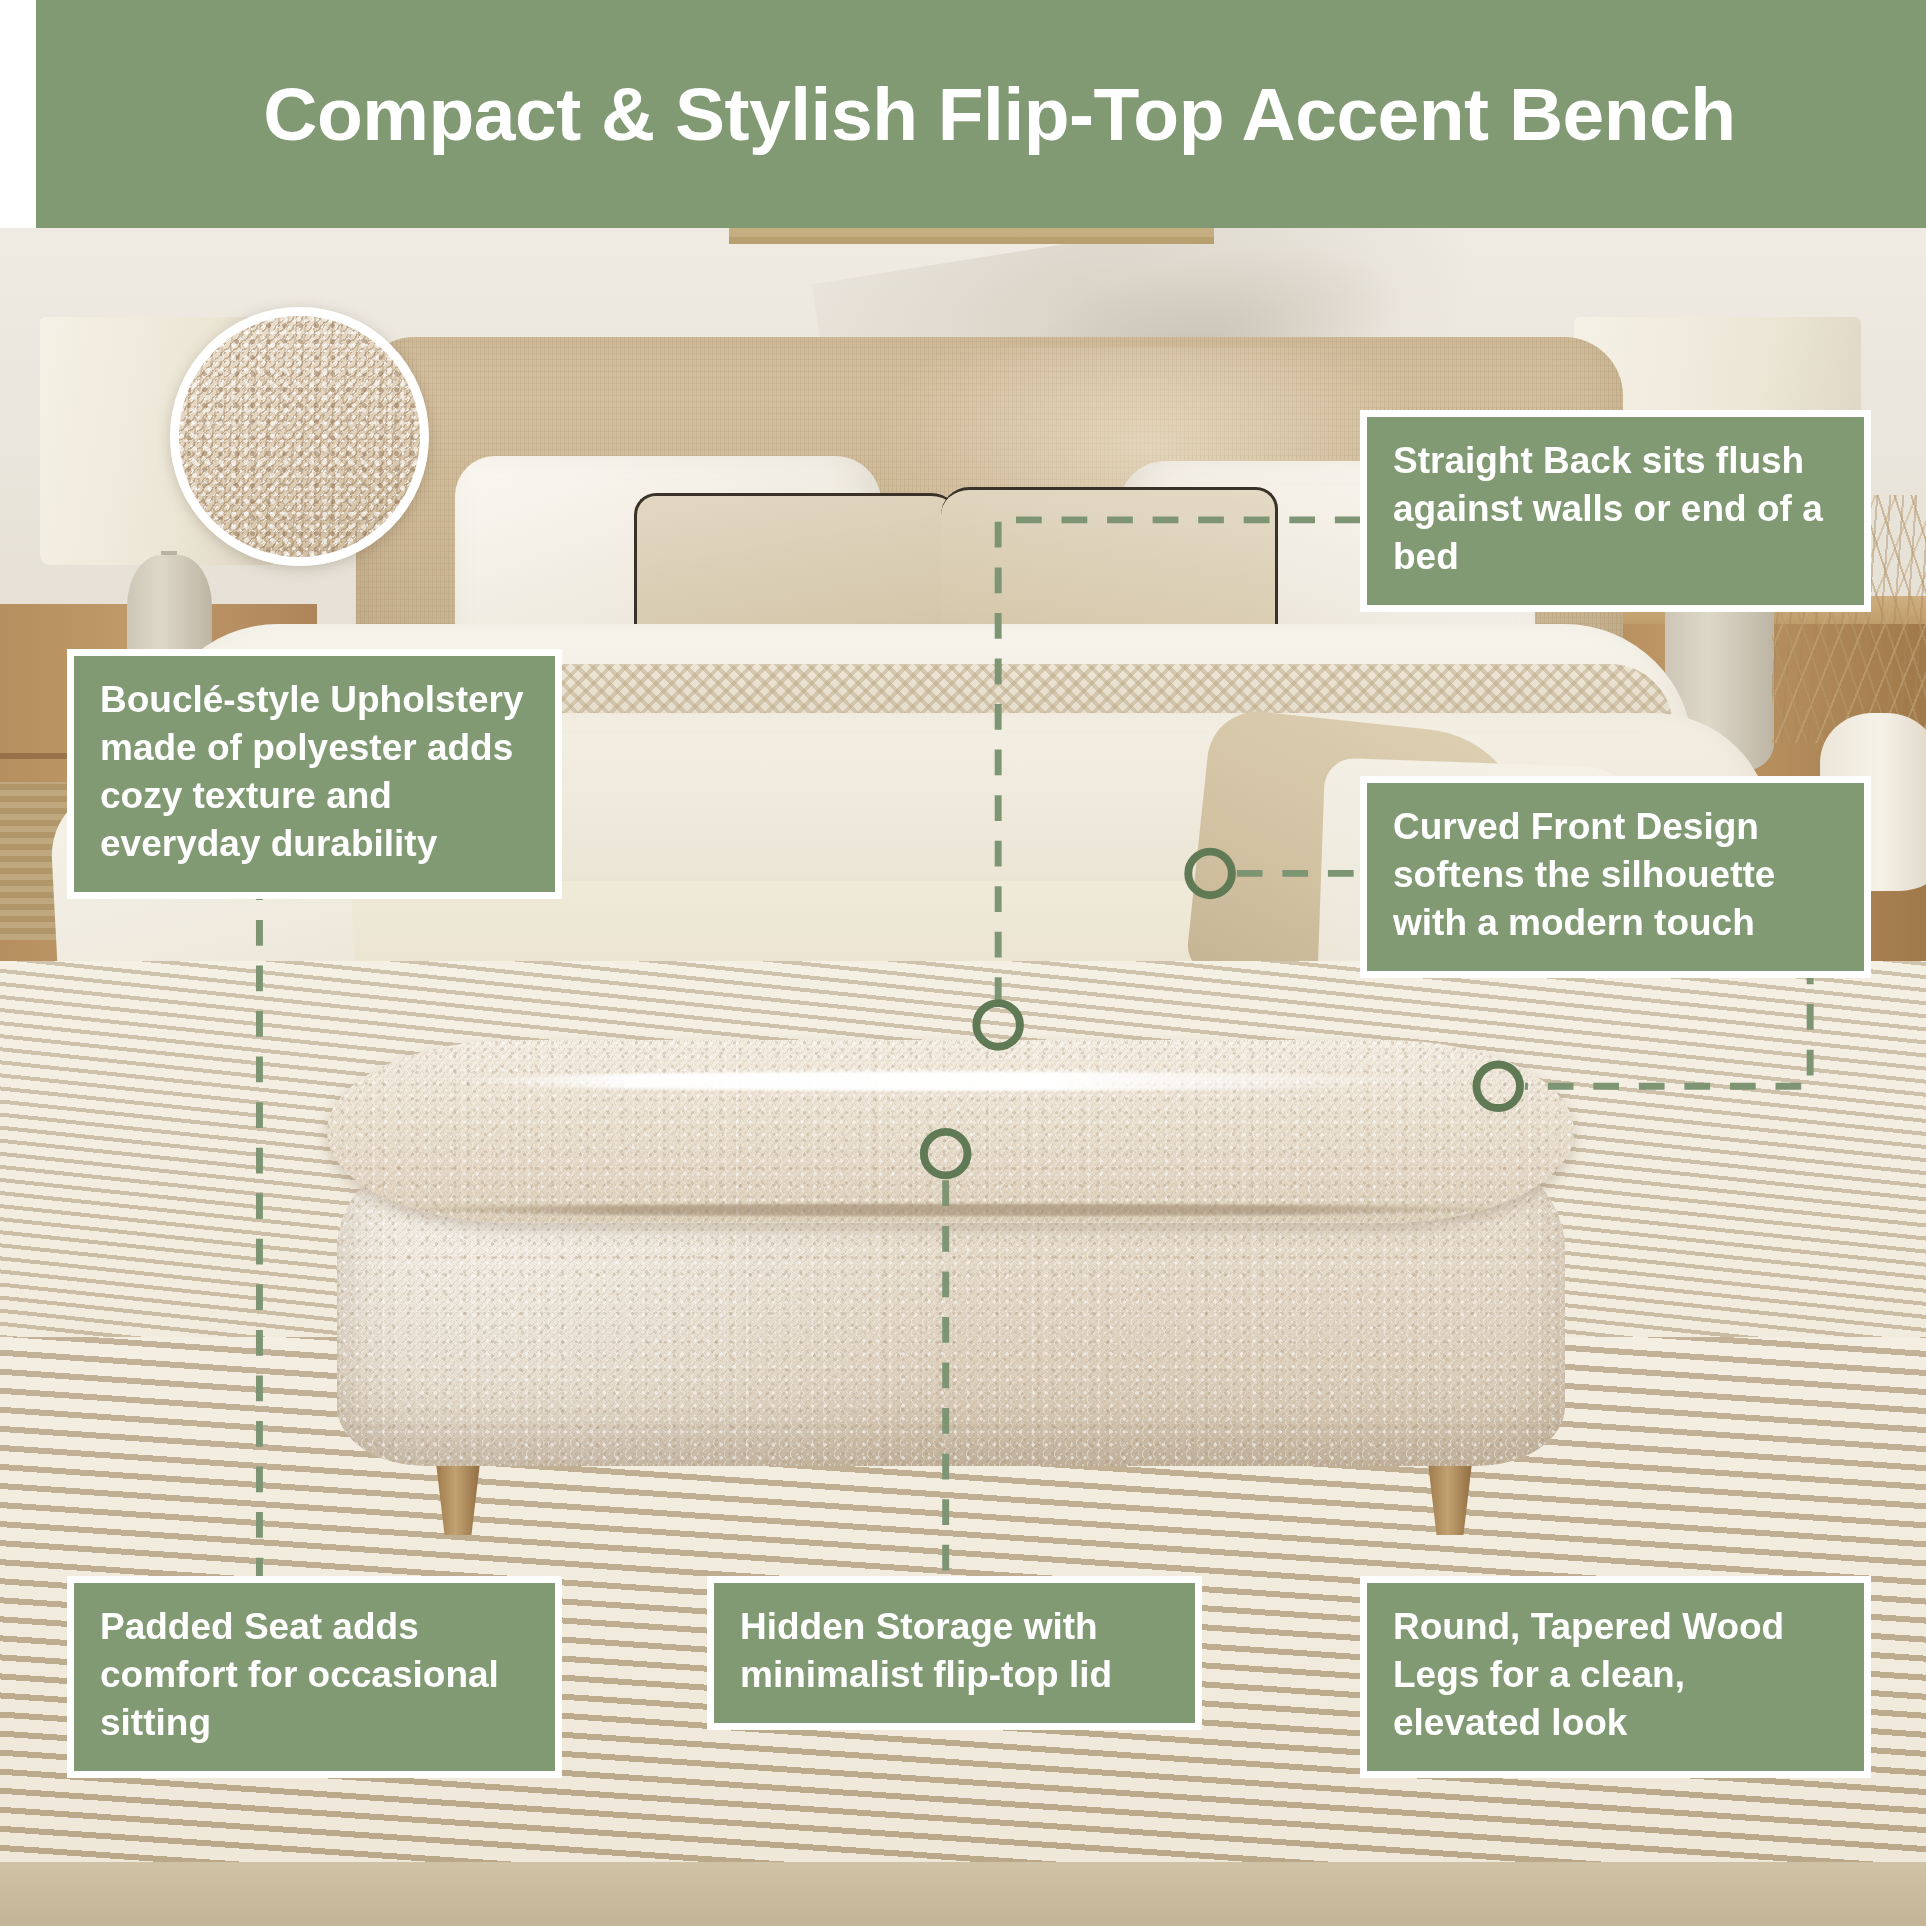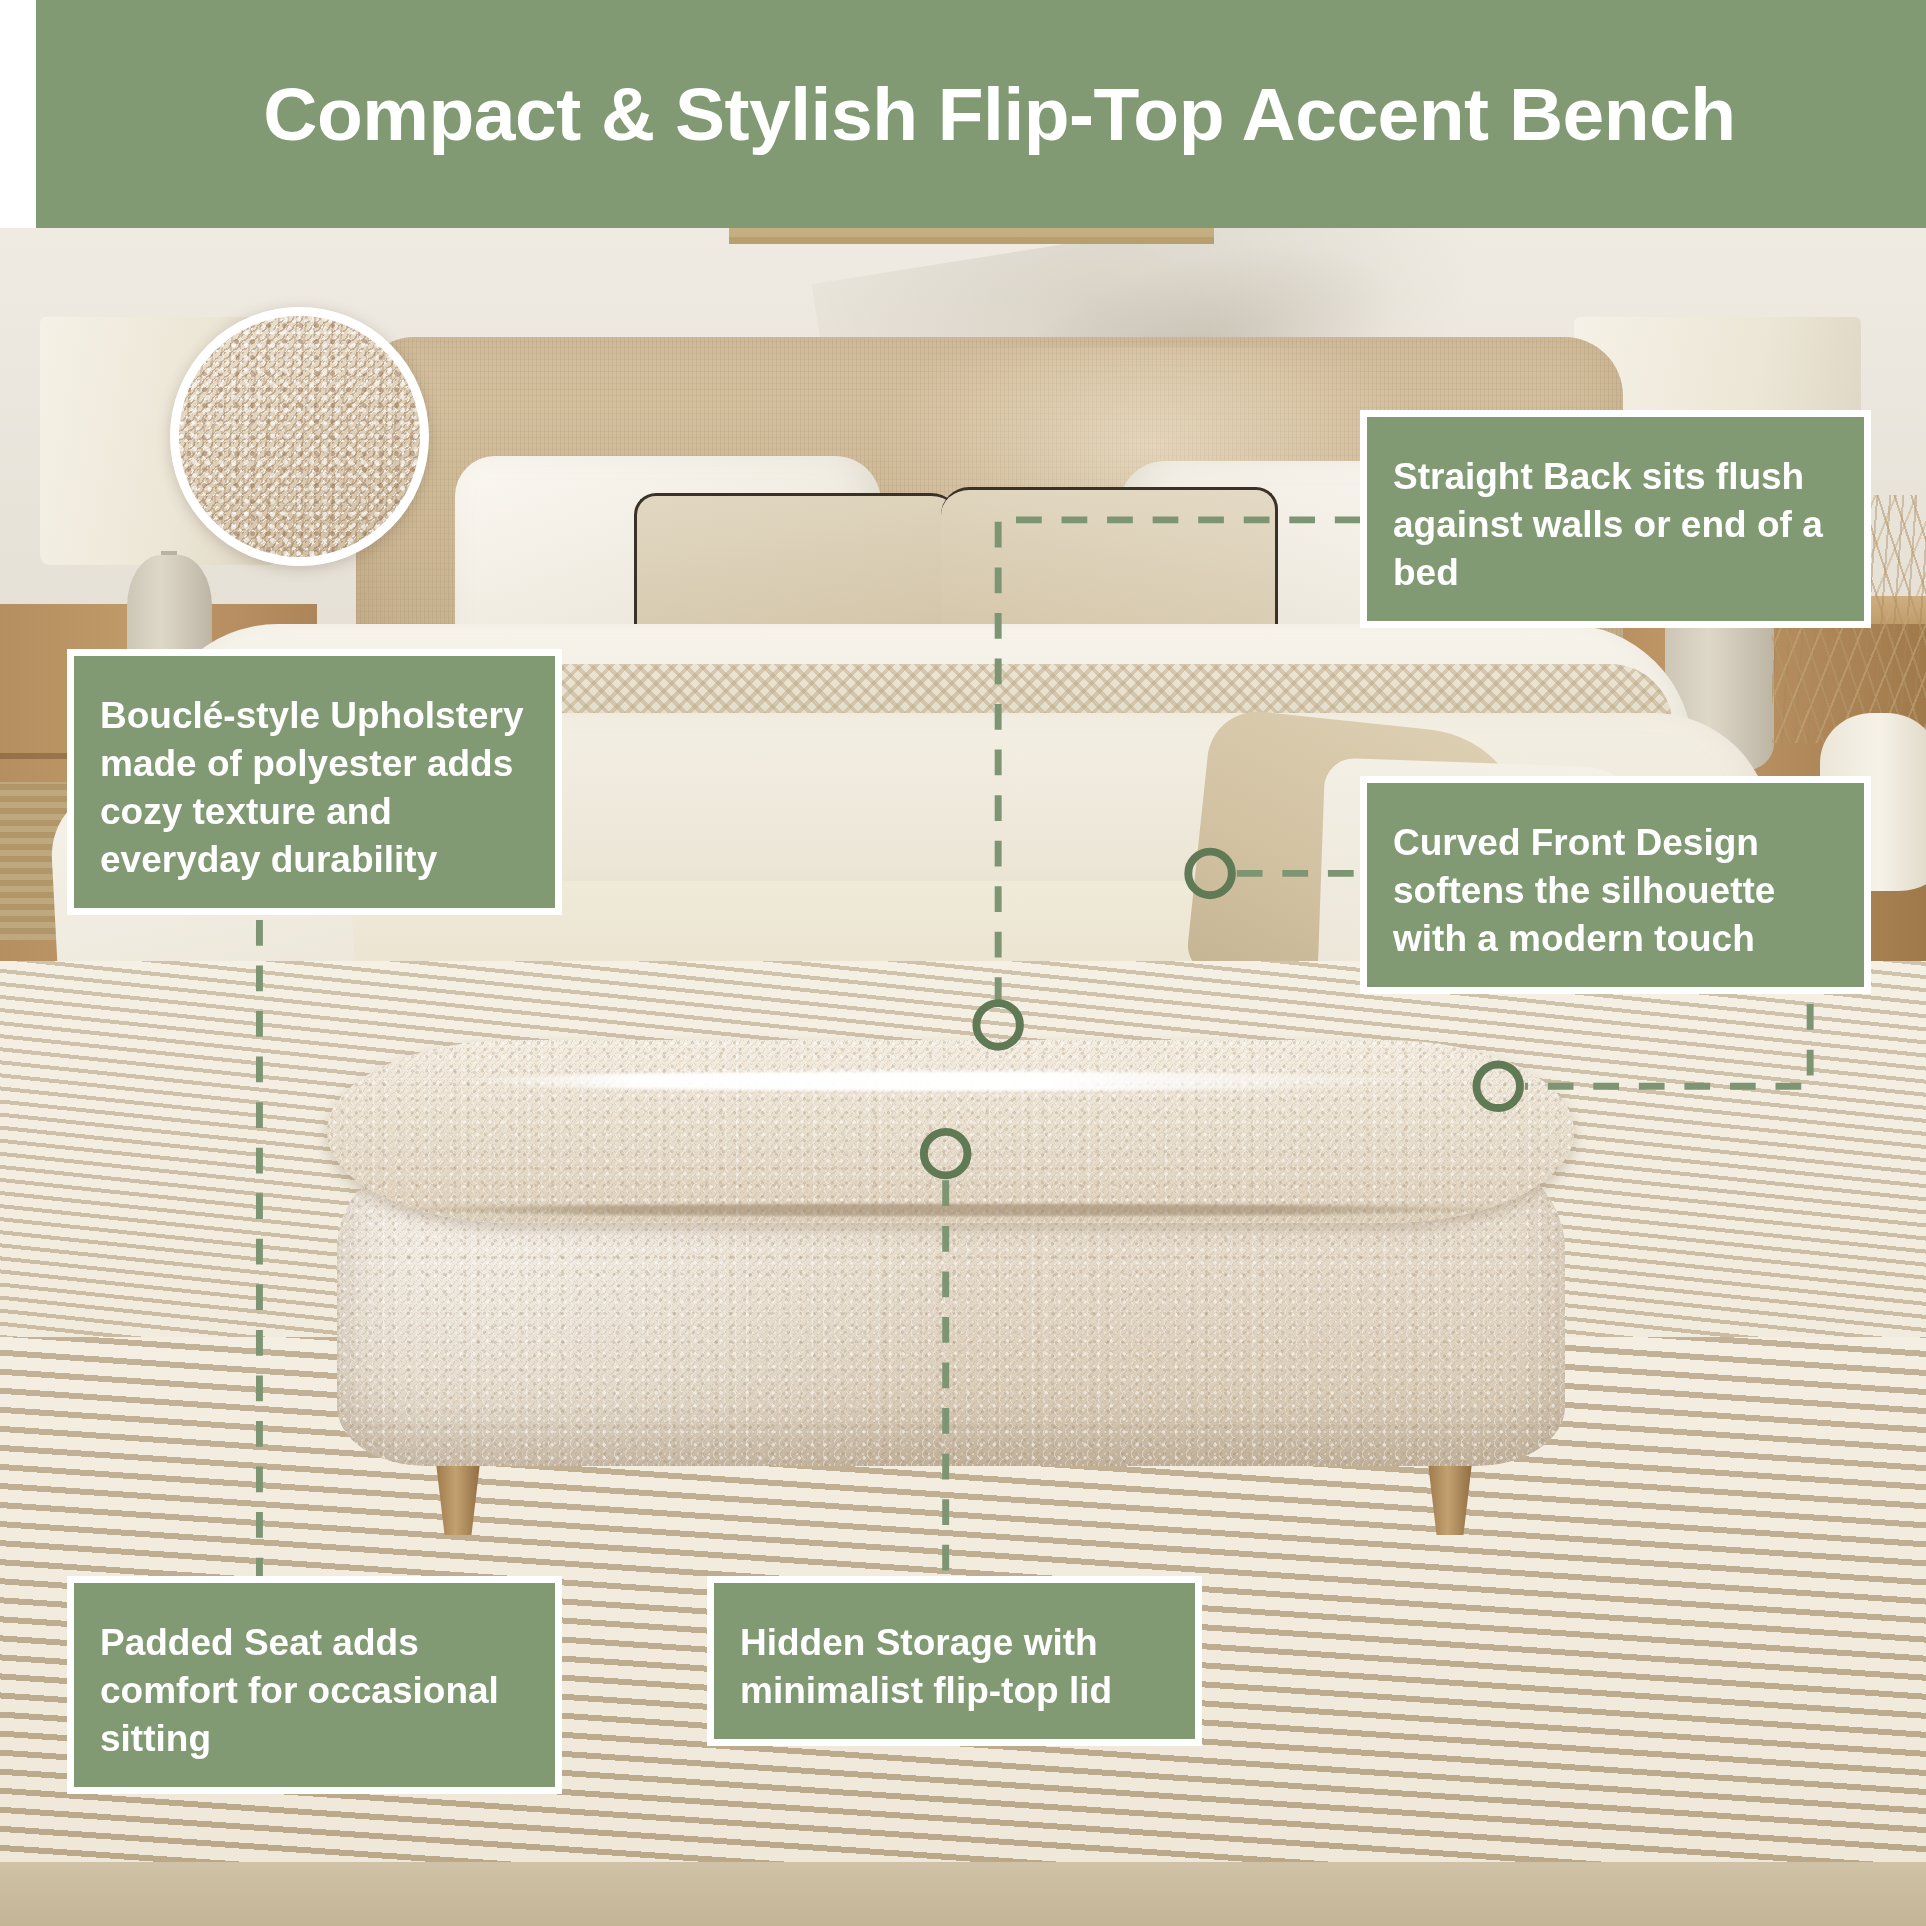--- a/index.html
+++ b/index.html
@@ -345,7 +345,7 @@
     background: #819A74;
     border: 7px solid #ffffff;
     color: #ffffff;
-    padding: 36px 26px 24px 26px;
+    padding: 20px 26px 24px 26px;
     z-index: 35;
     line-height: 1.30;
     font-size: 37px;

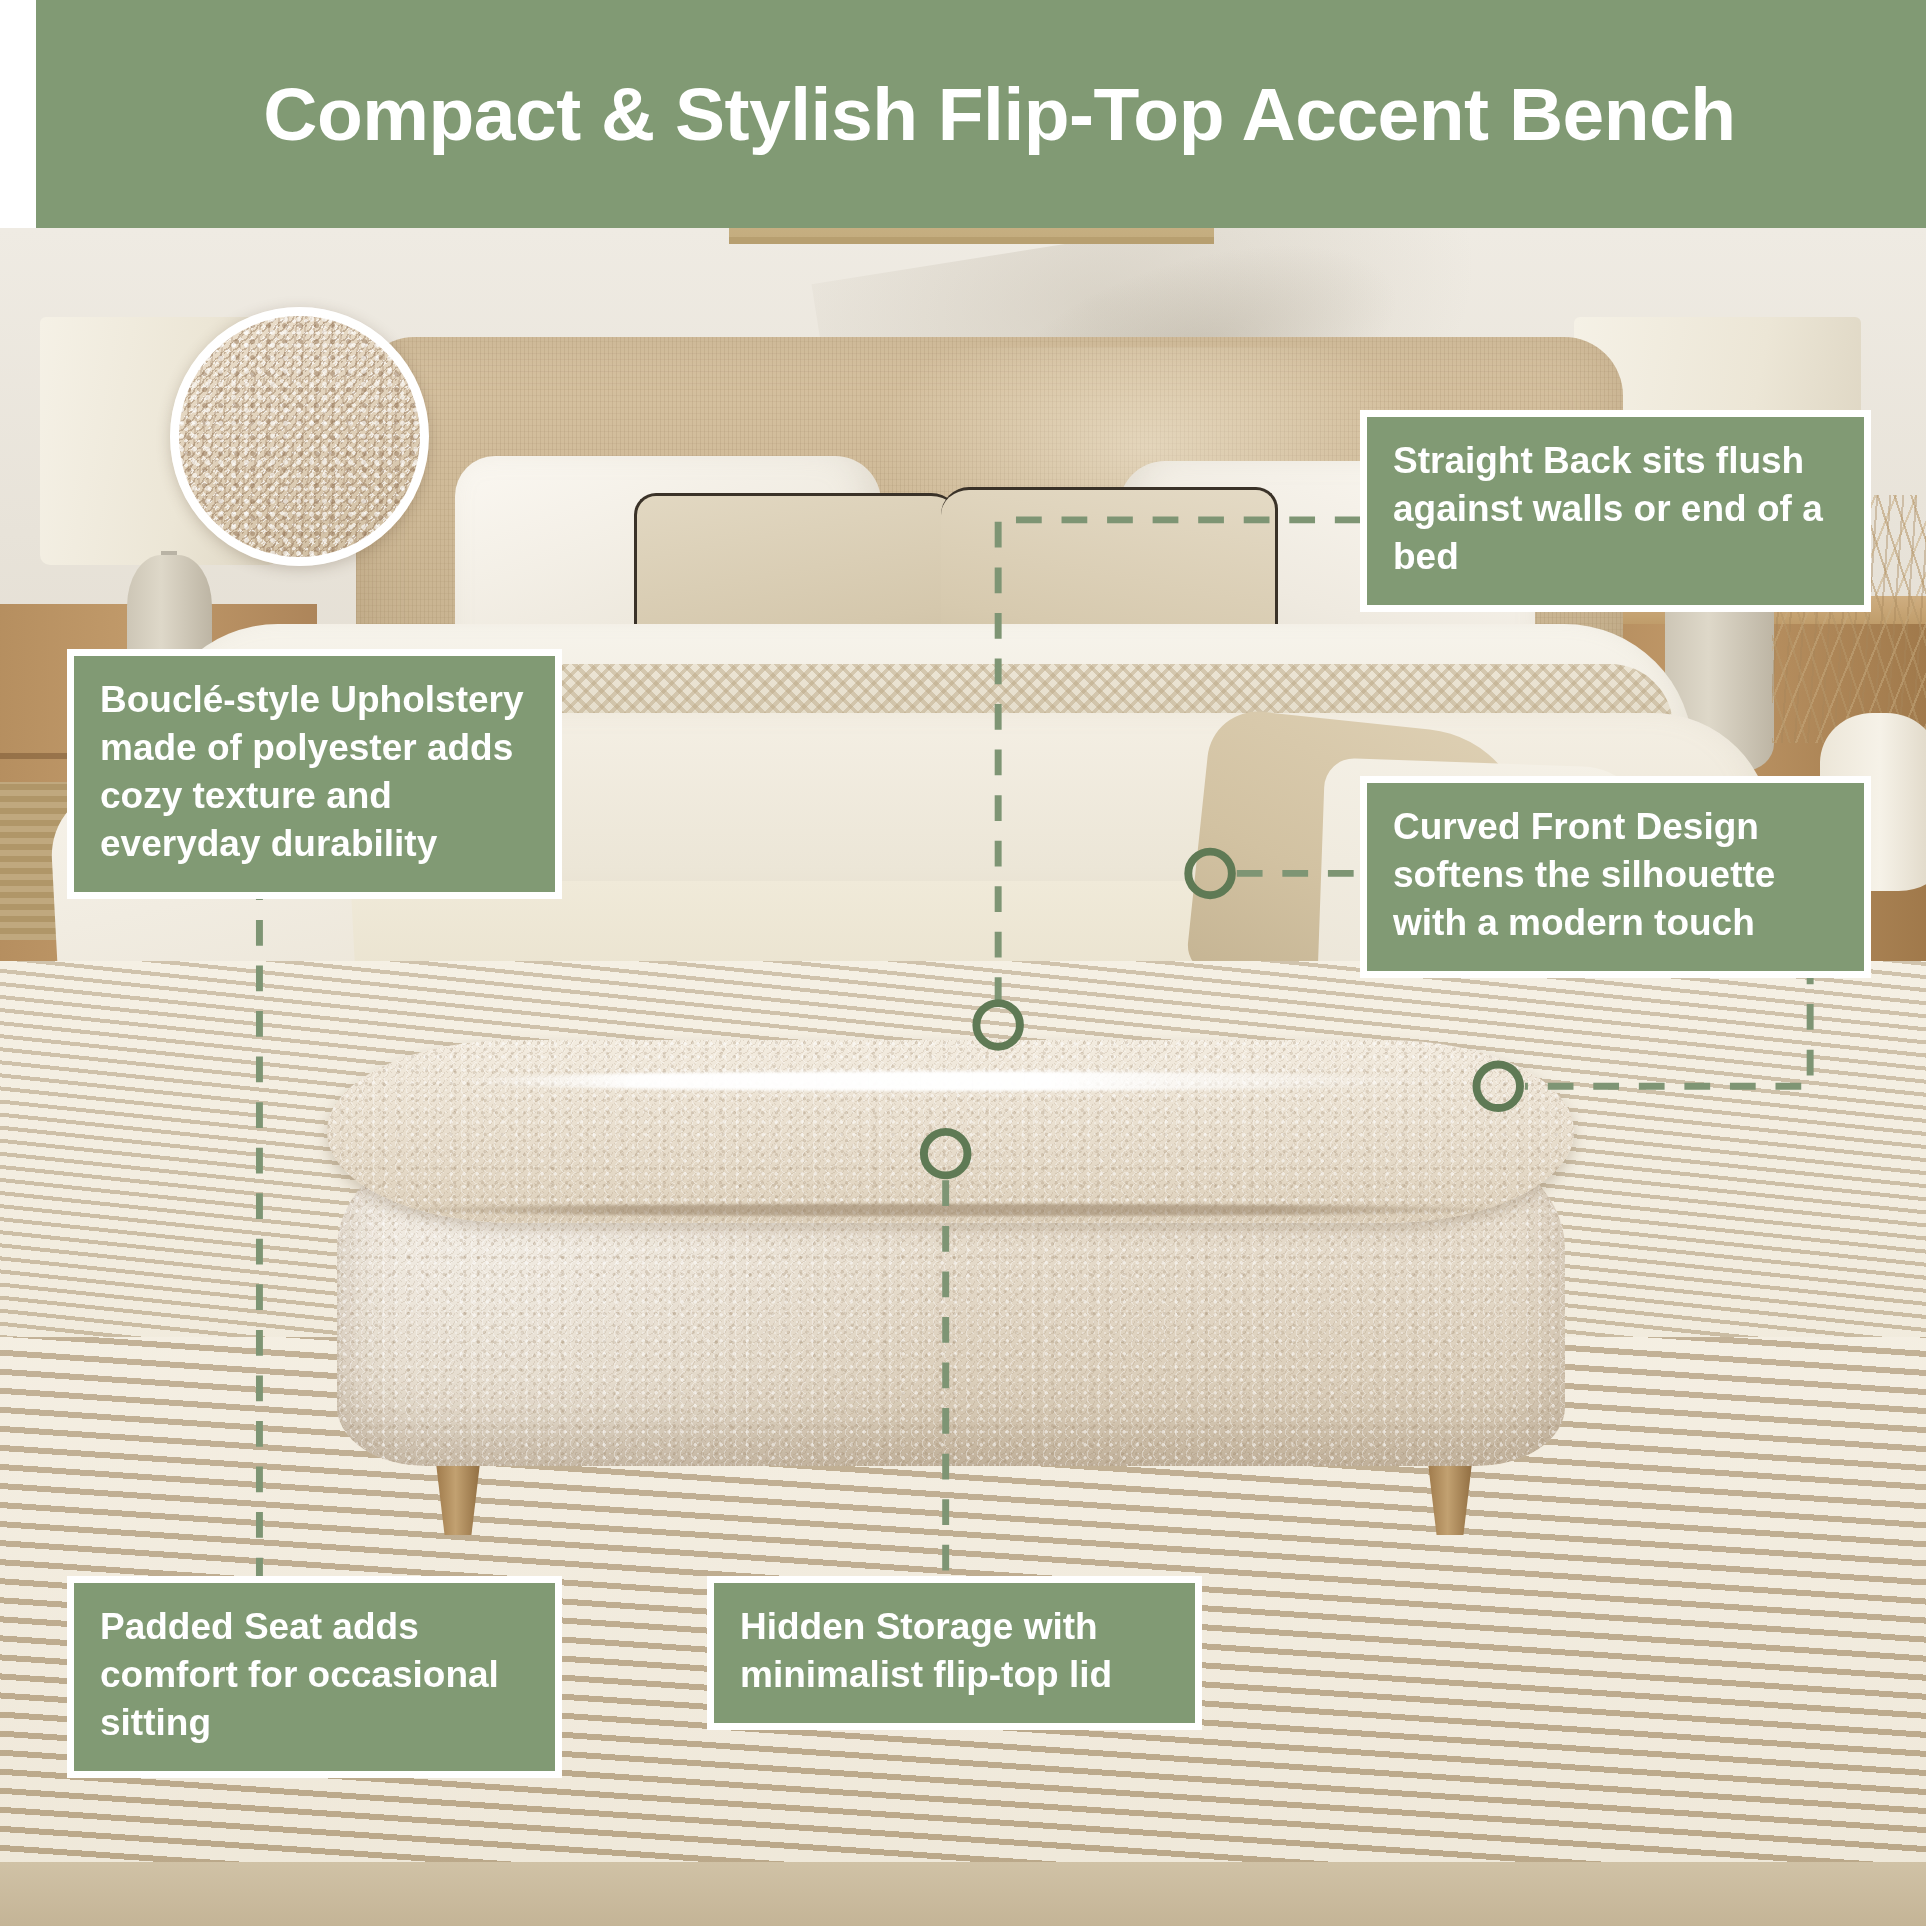--- a/index.html
+++ b/index.html
@@ -483,6 +483,9 @@
     <b>Padded Seat</b><span> adds comfort for occasional sitting</span>
   </div>
 
+  <div class="callout" id="co-legs">
+    <b>Round, Tapered Wood Legs</b><span> for a clean, elevated look</span>
+  </div>
 
 </div>
 

